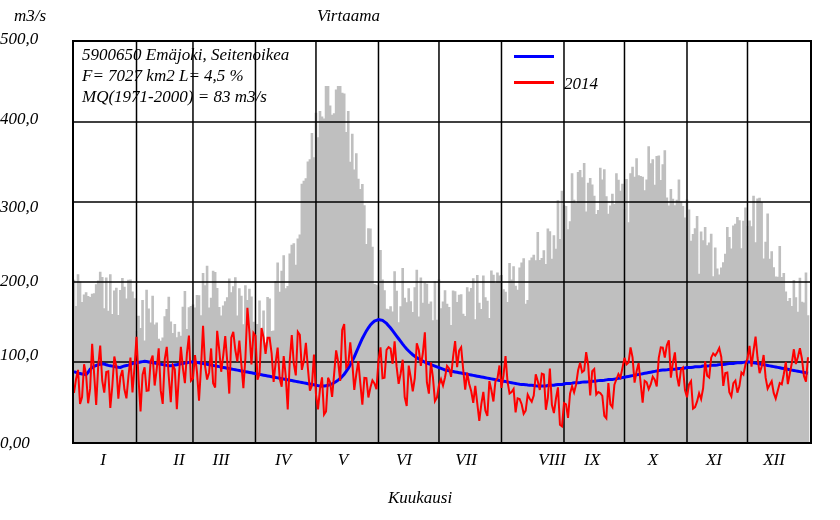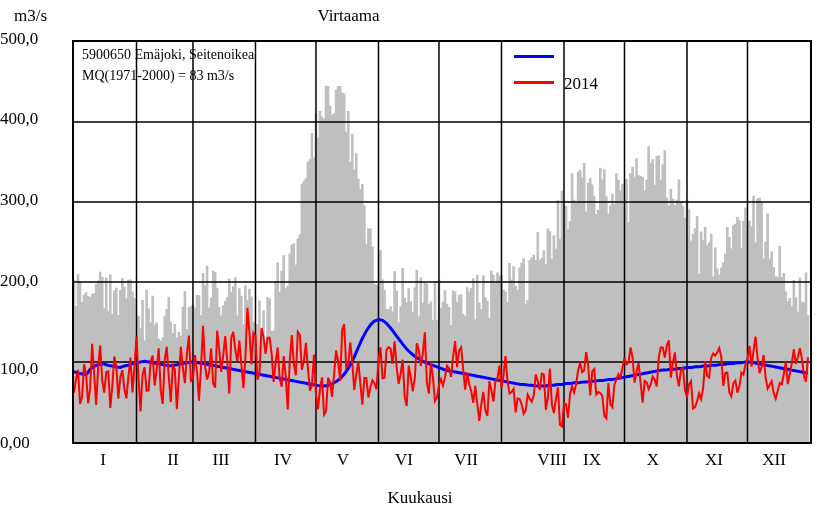--- a/index.html
+++ b/index.html
@@ -8,7 +8,7 @@
     font-family:"Liberation Serif", serif;
     color:#000;overflow:hidden;position:relative;
   }
-  #chart-root{position:absolute;left:0;top:0;width:840px;height:520px;}
+  #chart-root{position:absolute;left:0;top:0;width:840px;height:520px;font-style:italic;}
 
   .title{
     position:absolute;left:0;top:6px;width:697px;text-align:center;

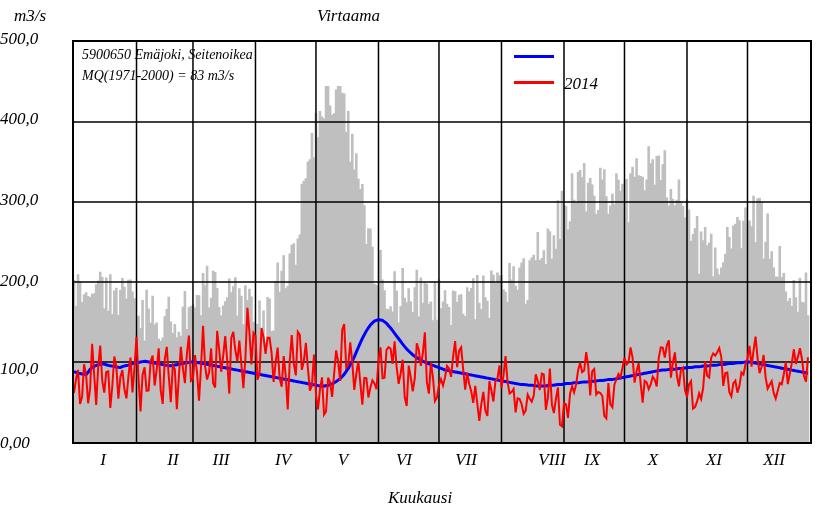--- a/index.html
+++ b/index.html
@@ -48,7 +48,7 @@
     pointer-events:none;
   }
   .legend-text{
-    position:absolute;left:8px;top:2px;font-size:14px;line-height:21px;
+    position:absolute;left:8px;top:2px;font-size:17px;line-height:21px;
   }
   .legend-series{
     position:absolute;left:440px;top:2px;font-size:17px;line-height:26px;

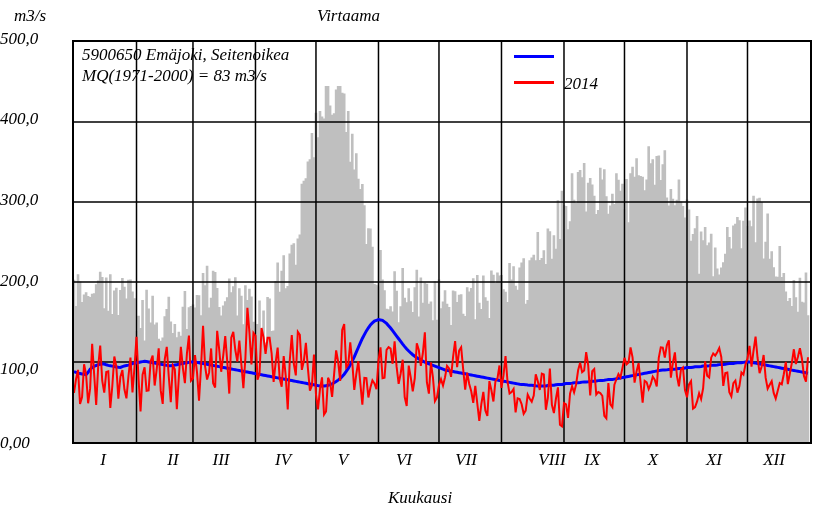--- a/index.html
+++ b/index.html
@@ -124,6 +124,7 @@
   <div class="legend">
     <div class="legend-text">
       <div>5900650 Emäjoki, Seitenoikea</div>
+      <div>F=   7027 km2 L=  4,5 %</div>
       <div>MQ(1971-2000) = 83 m3/s</div>
     </div>
     <div class="legend-series">

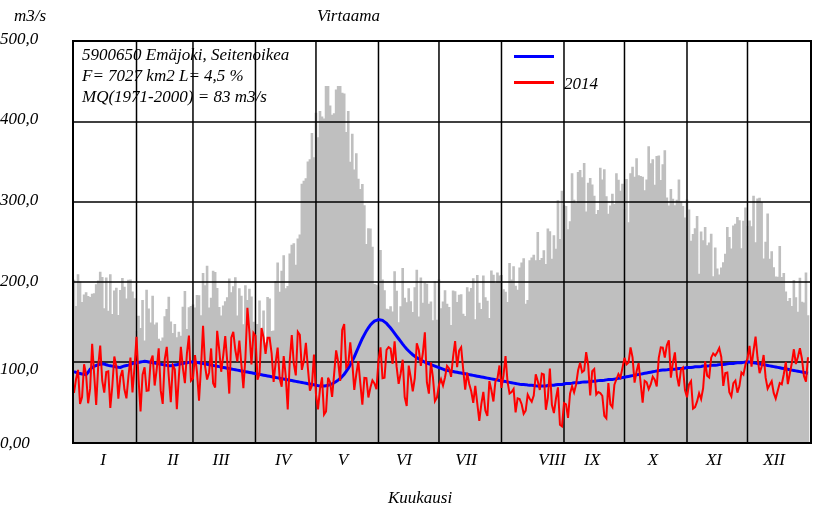--- a/index.html
+++ b/index.html
@@ -74,7 +74,7 @@
     <div class="ytick-lab" style="top:444px">0,00</div>
     <div class="ytick-lab" style="top:370px">100,0</div>
     <div class="ytick-lab" style="top:282px">200,0</div>
-    <div class="ytick-lab" style="top:201px">300,0</div>
+    <div class="ytick-lab" style="top:208px">300,0</div>
     <div class="ytick-lab" style="top:120px">400,0</div>
     <div class="ytick-lab" style="top:40px">500,0</div>
   </div>

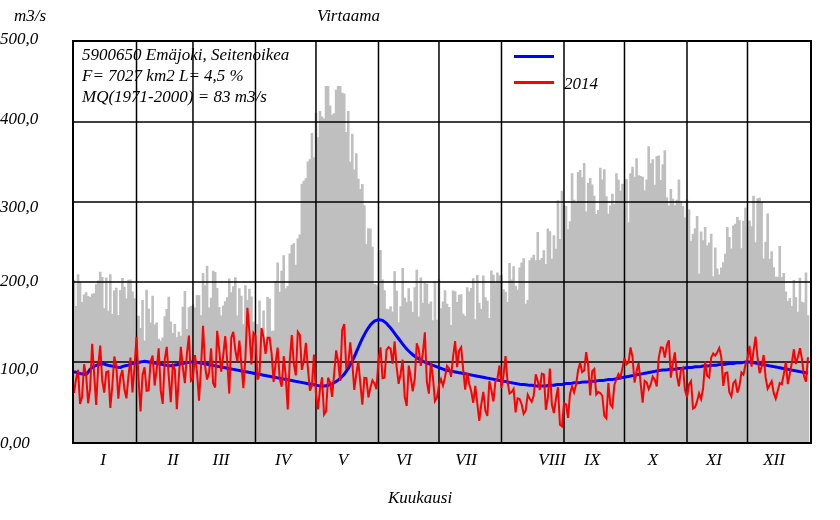--- a/index.html
+++ b/index.html
@@ -72,7 +72,7 @@
 
   <div class="ytick-wrap">
     <div class="ytick-lab" style="top:444px">0,00</div>
-    <div class="ytick-lab" style="top:370px">100,0</div>
+    <div class="ytick-lab" style="top:356px">100,0</div>
     <div class="ytick-lab" style="top:282px">200,0</div>
     <div class="ytick-lab" style="top:208px">300,0</div>
     <div class="ytick-lab" style="top:120px">400,0</div>

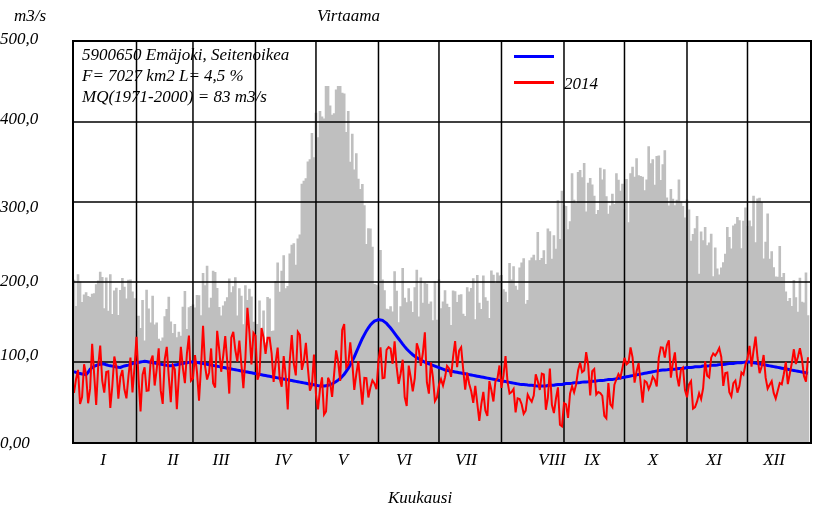--- a/index.html
+++ b/index.html
@@ -80,7 +80,7 @@
   </div>
 
   <div class="xtick-lab" style="left:103px">I</div>
-  <div class="xtick-lab" style="left:173px">II</div>
+  <div class="xtick-lab" style="left:179px">II</div>
   <div class="xtick-lab" style="left:221px">III</div>
   <div class="xtick-lab" style="left:283px">IV</div>
   <div class="xtick-lab" style="left:343px">V</div>

